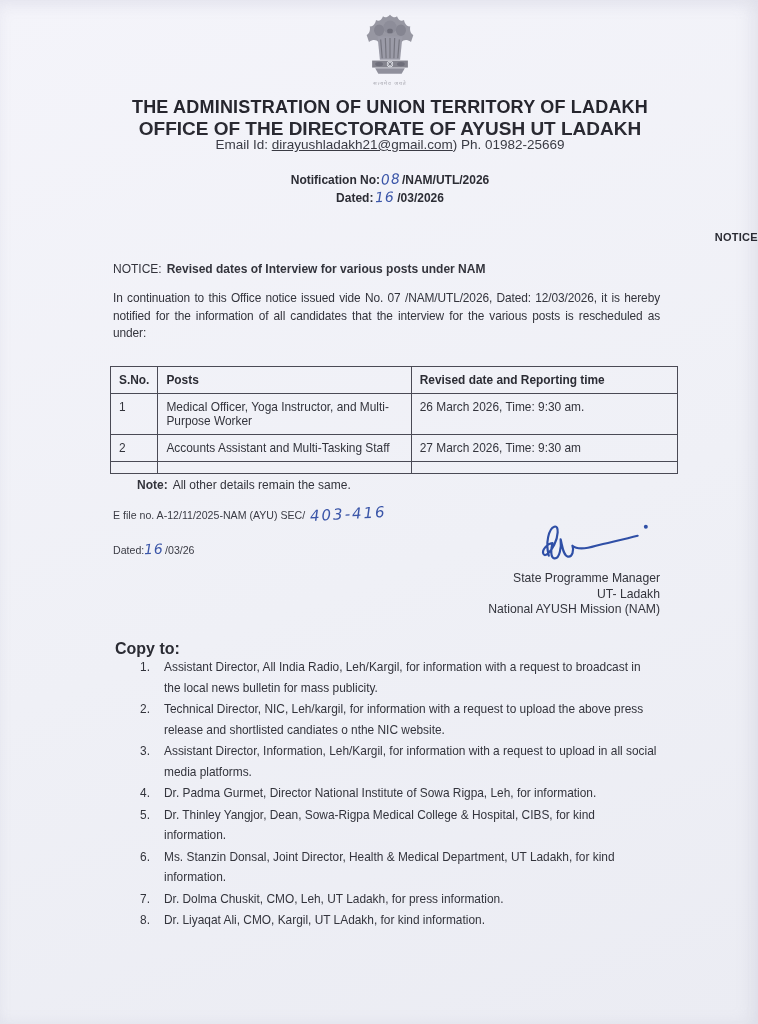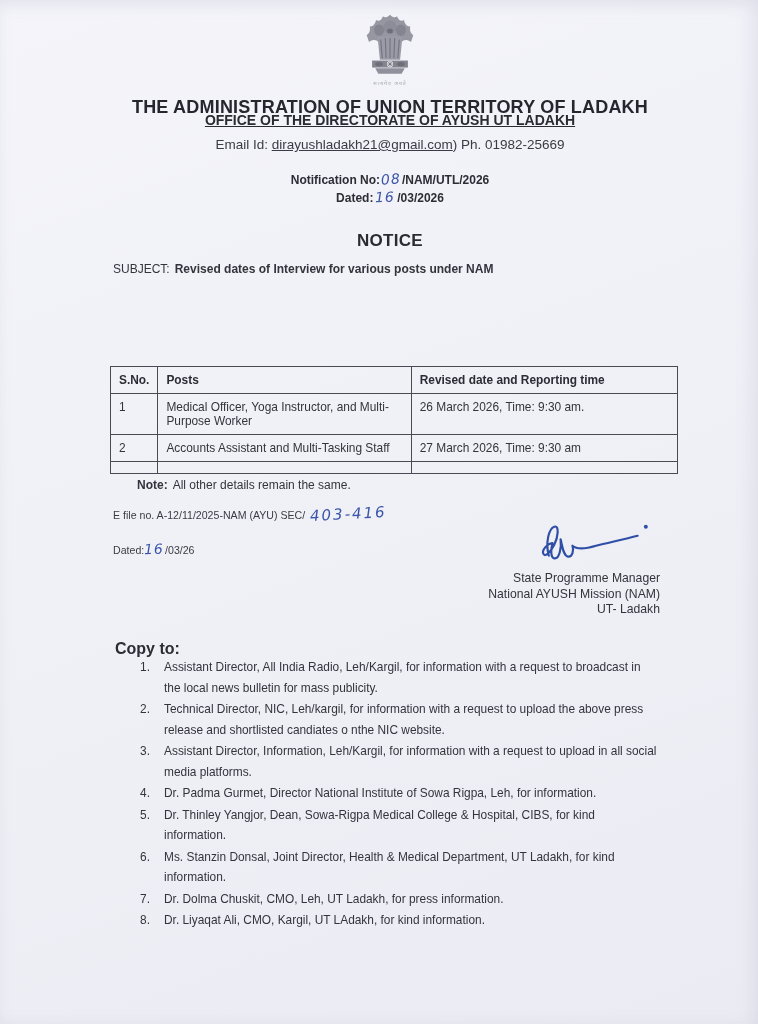--- a/index.html
+++ b/index.html
@@ -21,7 +21,7 @@
   .emblem-caption { display:block; font-size:5px; color:#8a8a94; letter-spacing:1px; margin-top:-2px; opacity:.75; }
 
   .org-title   { top:97px;  font-size:18px; font-weight:bold; color:#26262e; letter-spacing:.2px; }
-  .org-subtitle{ top:112px; font-size:14px; font-weight:bold; color:#2a2a32;text-decoration:underline; }
+  .org-subtitle{ top:118px; font-size:19px; font-weight:bold; color:#2a2a32; }
   .email-line  { top:137px; font-size:13.5px; color:#3a3b44; }
   .email-link  { text-decoration:underline; color:#3a3b44; }
 

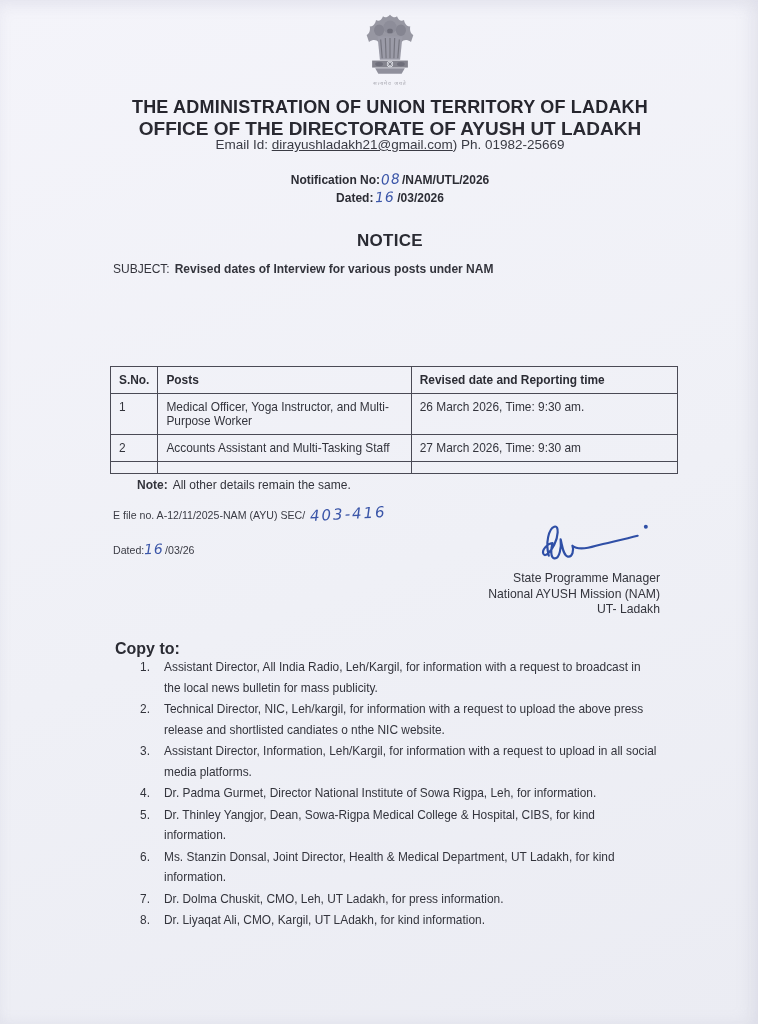--- a/index.html
+++ b/index.html
@@ -33,7 +33,7 @@
   .hw-efile { font-size:15px; transform:rotate(-3deg); margin-left:5px; letter-spacing:2px; }
   .hw-date2 { font-size:14px; transform:rotate(-2deg); margin-right:1px; }
 
-  .notice-heading { top:231px; font-size:17px; font-weight:bold; color:#2a2b33; letter-spacing:.3px; }
+  .notice-heading { top:231px; font-size:11px; font-weight:bold; color:#2a2b33; letter-spacing:.3px;text-align:right; }
 
   .subject { left:113px; top:262px; width:560px; font-size:12px; }
   .subject .sub-label { margin-right:5px; }

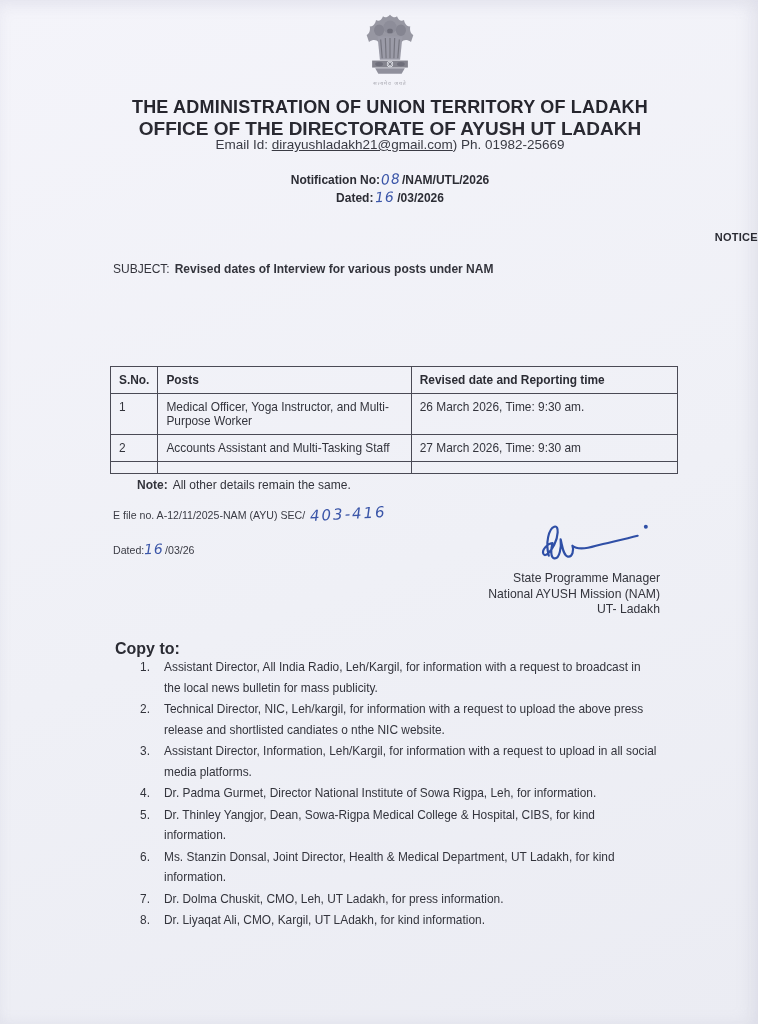--- a/index.html
+++ b/index.html
@@ -109,7 +109,7 @@
 
   <div class="centered notice-heading">NOTICE</div>
 
-  <div class="abs subject"><span class="sub-label">SUBJECT:</span><span class="sub-text">Revised dates of Interview for various posts under NAM</span></div>
+  <div class="abs subject"><span class="sub-label">NOTICE:</span><span class="sub-text">Revised dates of Interview for various posts under NAM</span></div>
 
 
   <table class="abs notice-table">

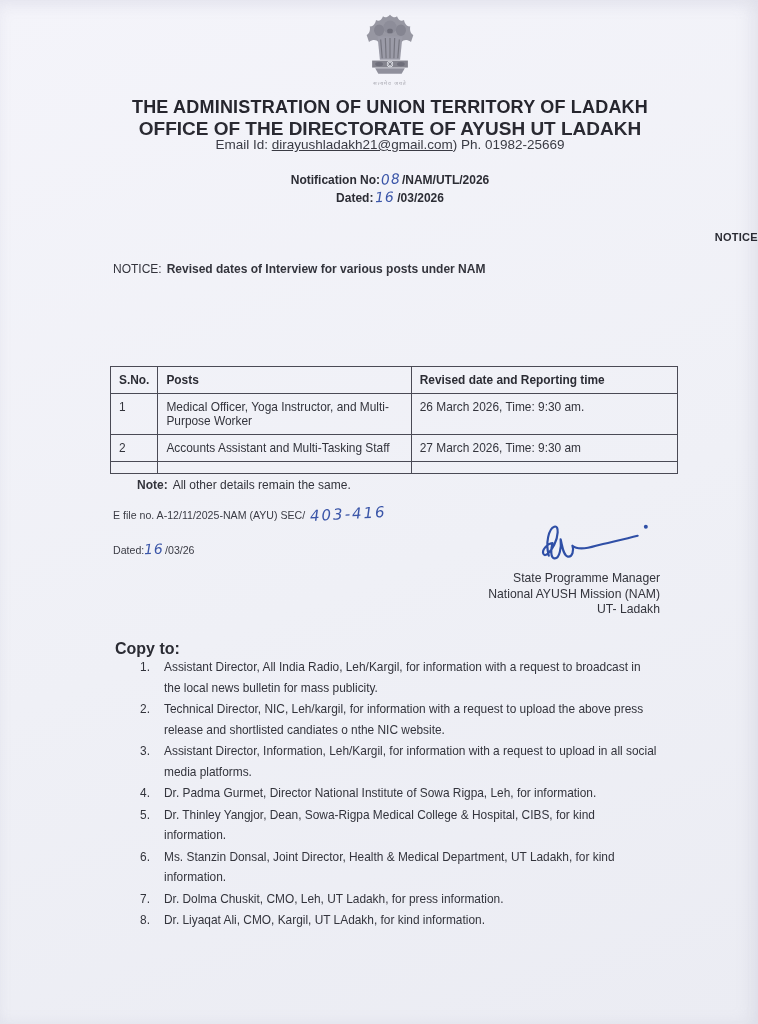--- a/index.html
+++ b/index.html
@@ -111,6 +111,7 @@
 
   <div class="abs subject"><span class="sub-label">NOTICE:</span><span class="sub-text">Revised dates of Interview for various posts under NAM</span></div>
 
+  <p class="abs body-para">In continuation to this Office notice issued vide No. 07 /NAM/UTL/2026, Dated: 12/03/2026, it is hereby notified for the information of all candidates that the interview for the various posts is rescheduled as under:</p>
 
   <table class="abs notice-table">
     <thead>

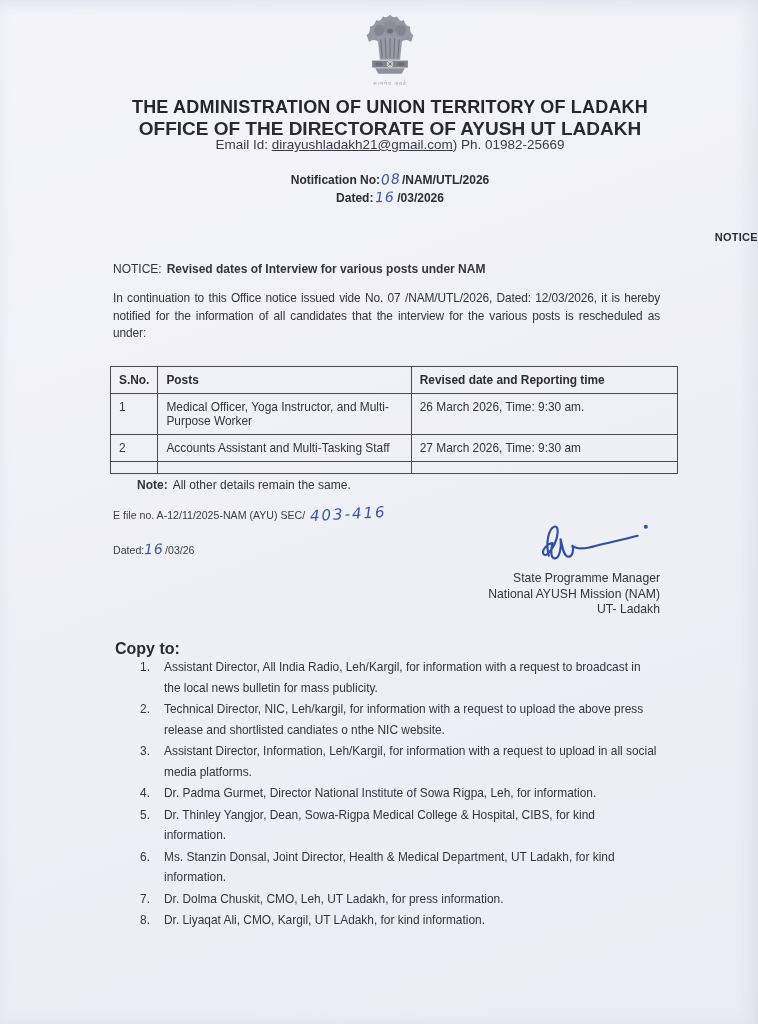--- a/index.html
+++ b/index.html
@@ -154,8 +154,8 @@
   </div>
   <div class="abs sig-lines">
     <div>State Programme Manager</div>
+    <div>UT- Ladakh</div>
     <div>National AYUSH Mission (NAM)</div>
-    <div>UT- Ladakh</div>
   </div>
 
   <div class="abs copy-heading">Copy to:</div>

